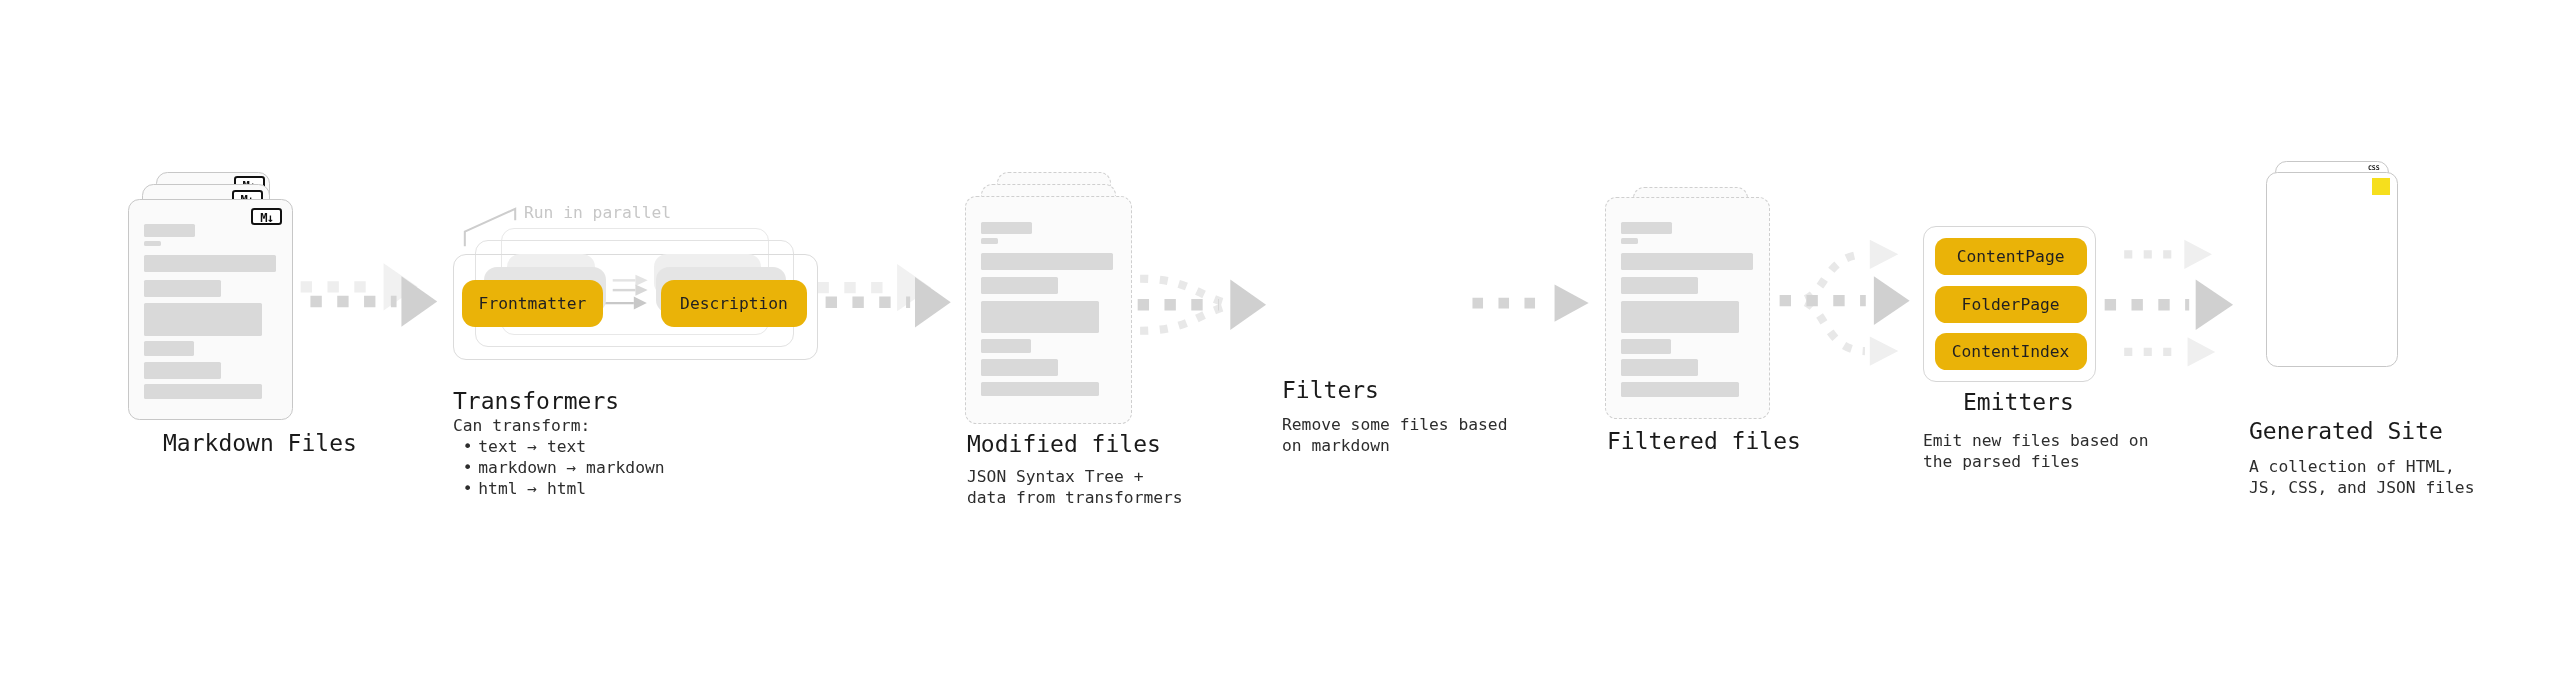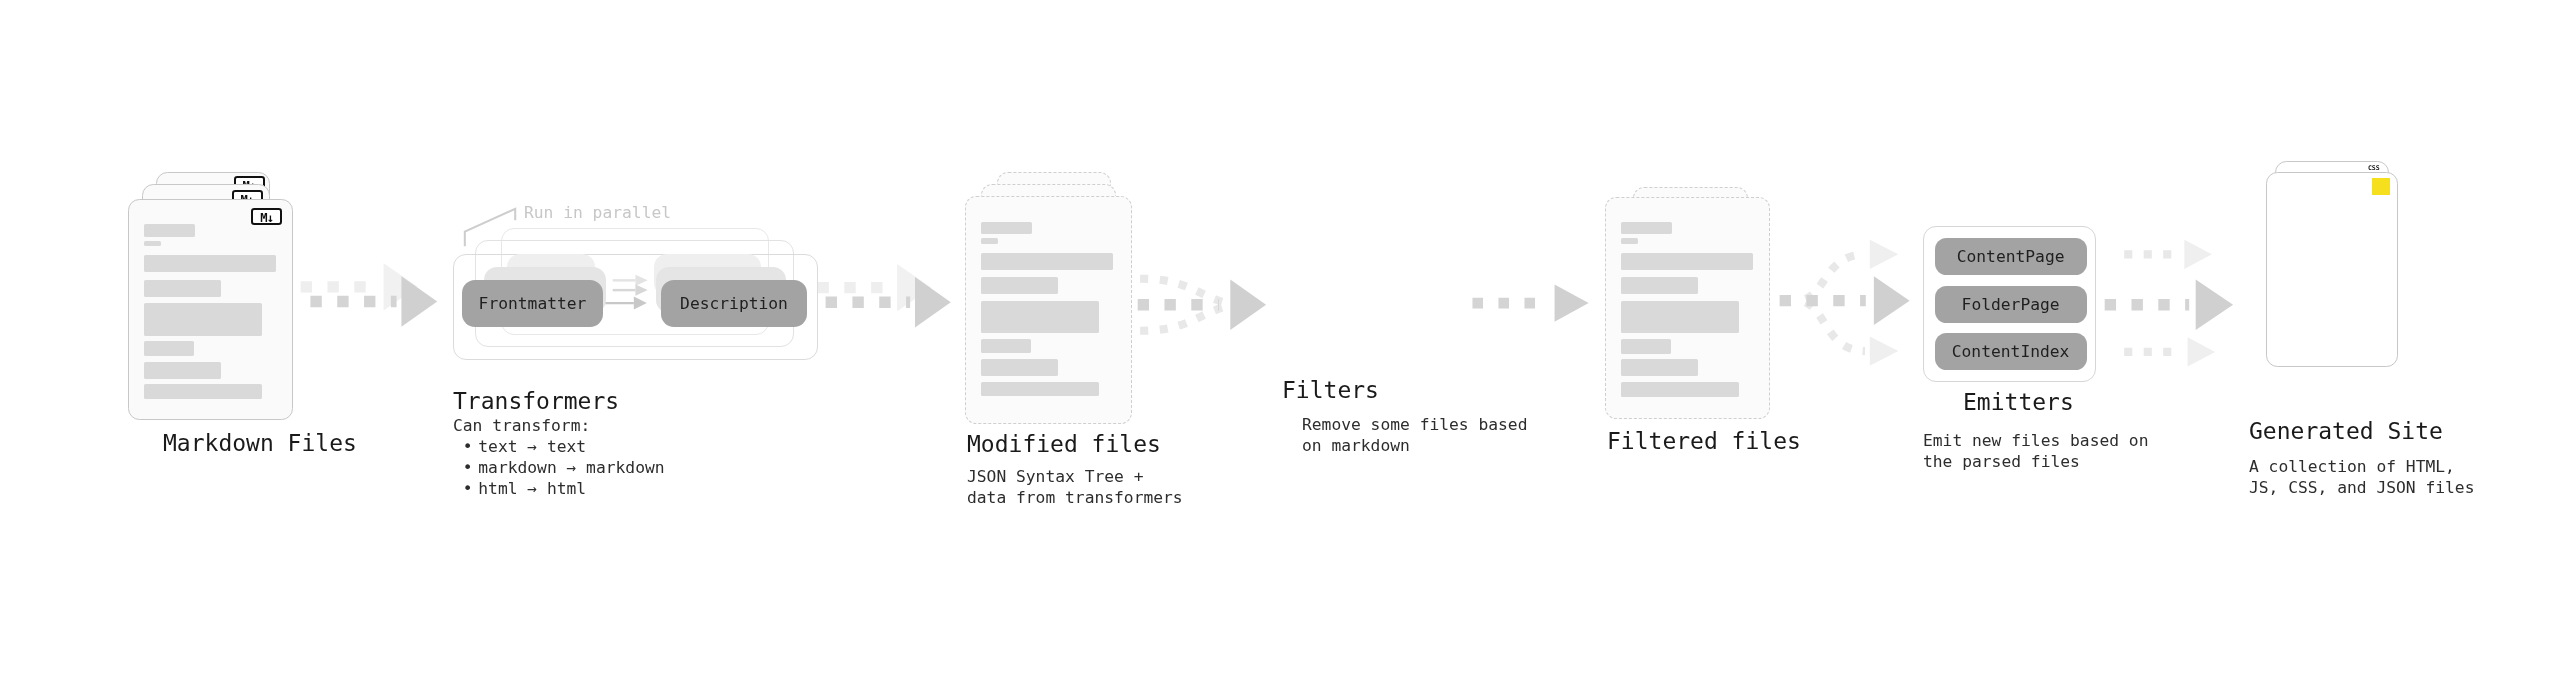--- a/index.html
+++ b/index.html
@@ -73,7 +73,7 @@
 
   .pill {
     position: absolute; box-sizing: border-box;
-    background: #a3a3a3; border-radius: 13px;
+    background: #eab308; border-radius: 13px;
     color: #1f1f21; font-size: 16.3px;
     display: flex; align-items: center; justify-content: center;
     white-space: nowrap;

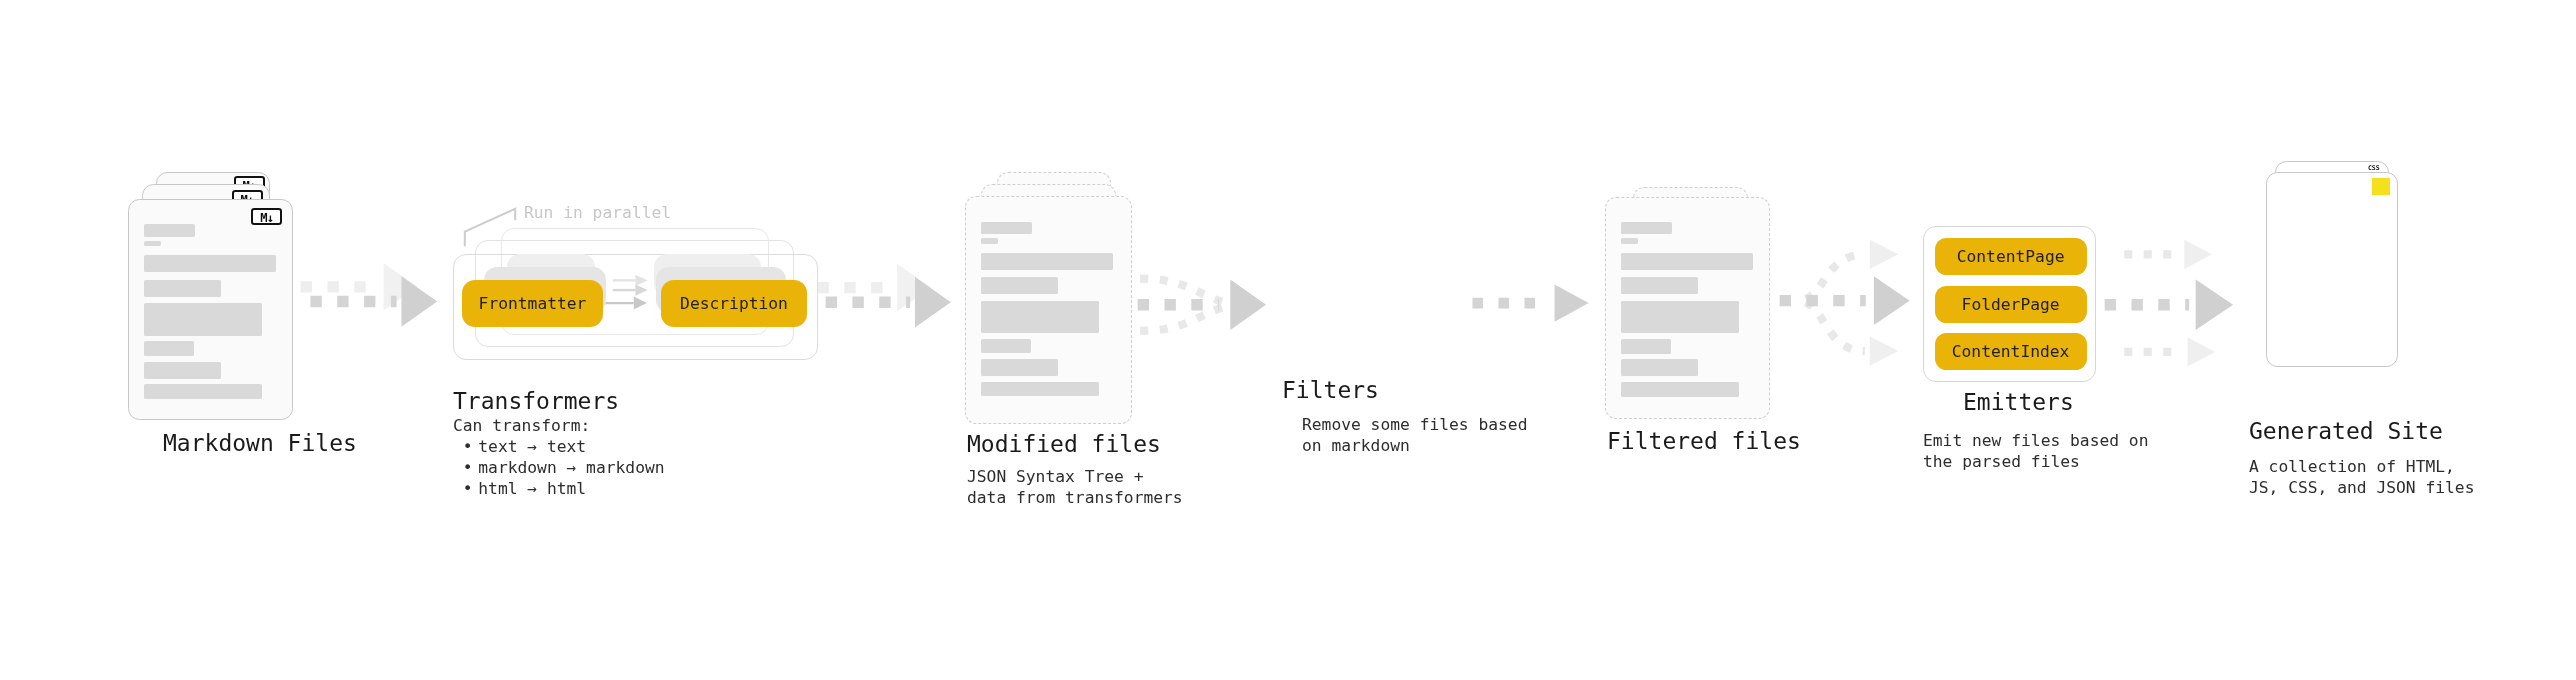--- a/index.html
+++ b/index.html
@@ -243,7 +243,7 @@
   </div>
 
   <div class="stage-label" style="left:1282px; top:376px;">Filters</div>
-  <div class="stage-desc" style="left:1282px; top:414px;margin-left:20px;">
+  <div class="stage-desc" style="left:1282px; top:414px;">
     <div class="desc-line">Remove some files based</div>
     <div class="desc-line">on markdown</div>
   </div>

